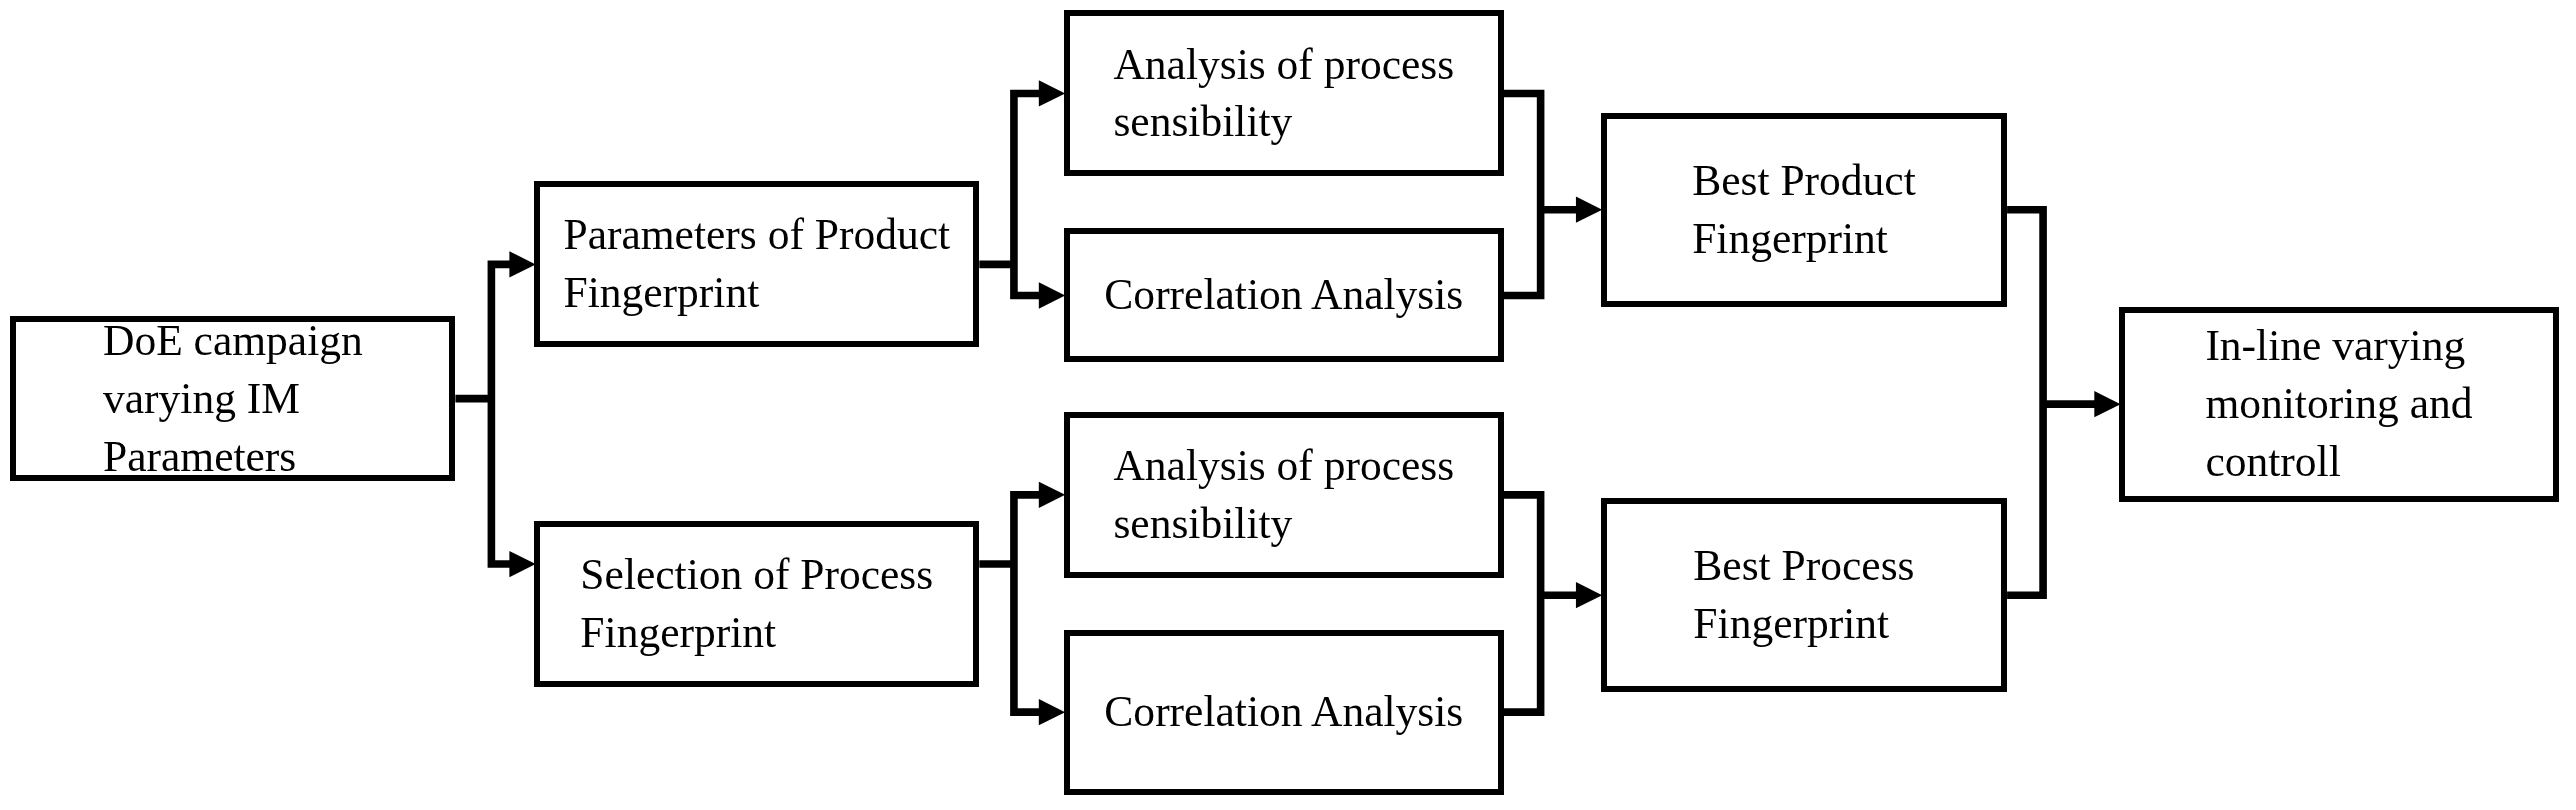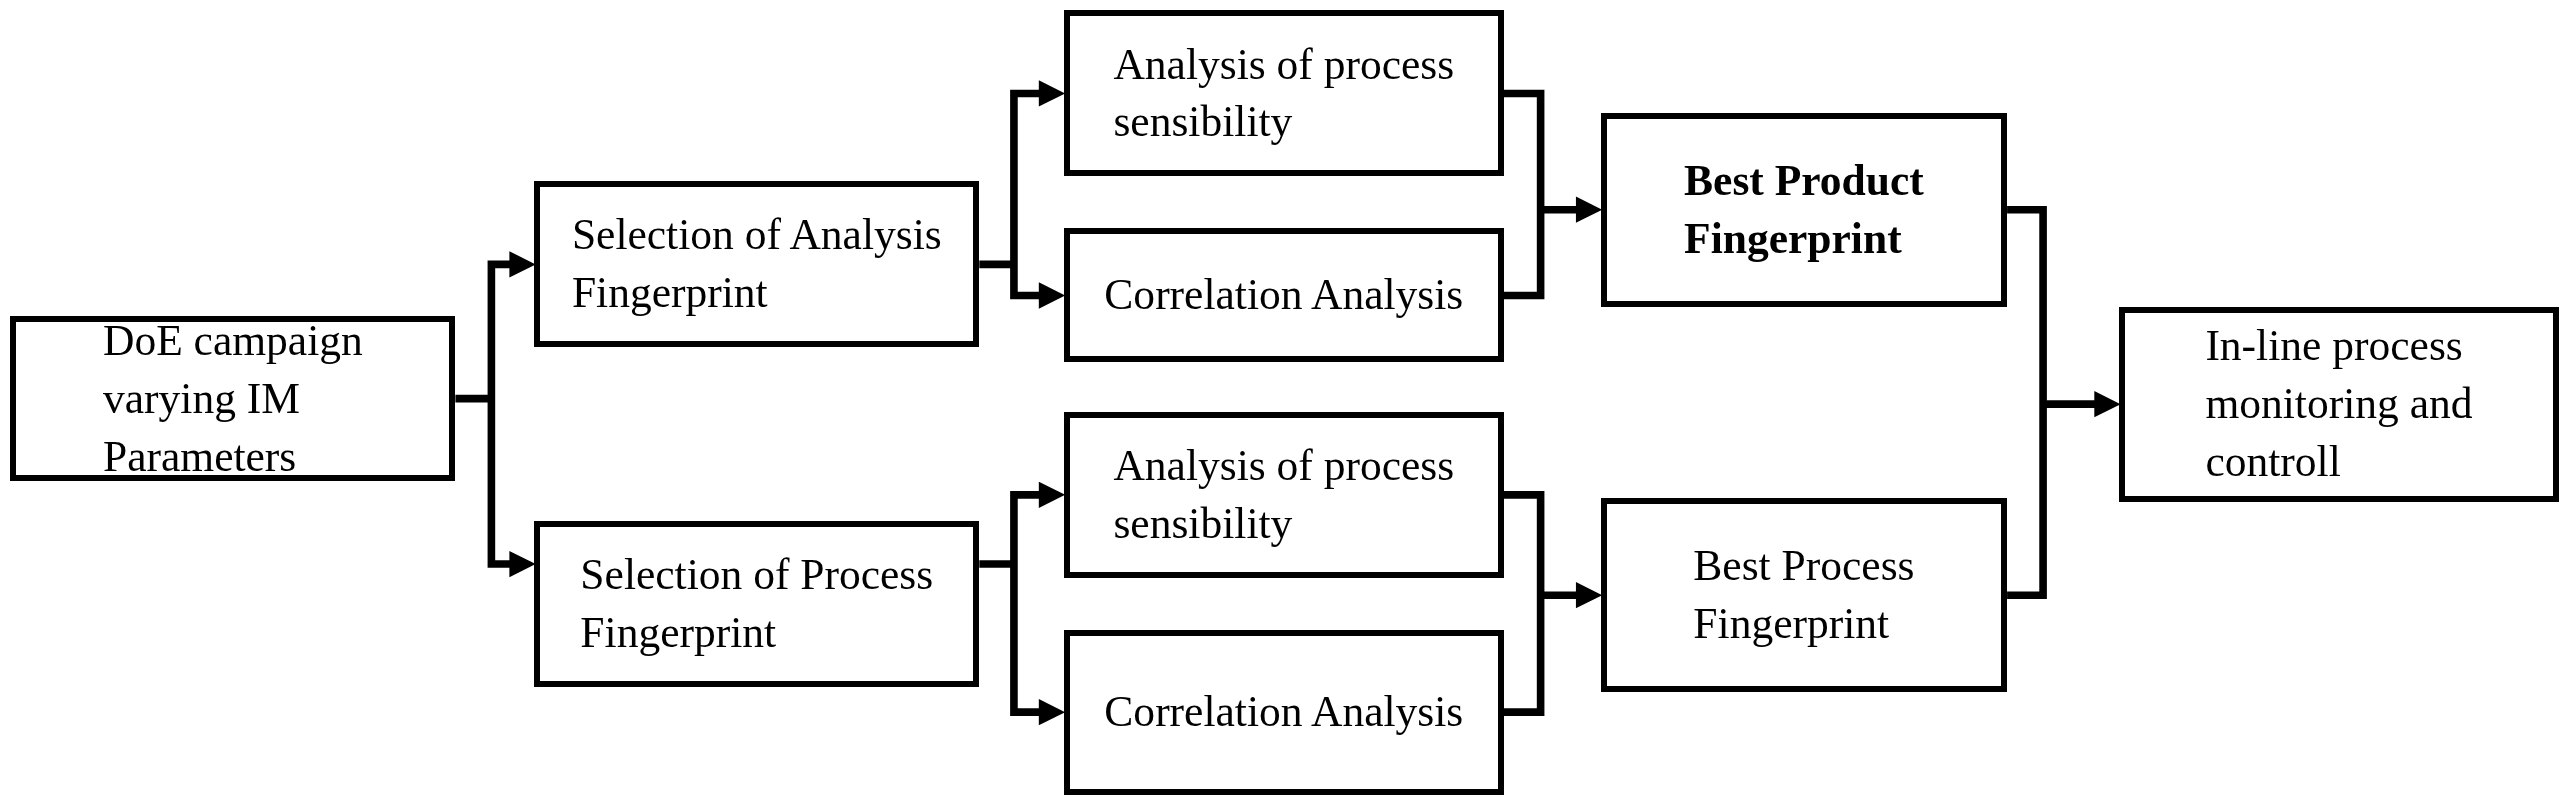--- a/index.html
+++ b/index.html
@@ -45,7 +45,7 @@
   .n-corr-product { left: 41.2950vw; top: 8.8662vw;  width: 17.0876vw; height: 5.1854vw; }
   .n-an-process   { left: 41.2950vw; top: 15.9860vw; width: 17.0876vw; height: 6.4482vw; }
   .n-corr-process { left: 41.2950vw; top: 24.4492vw; width: 17.0876vw; height: 6.3944vw; }
-  .n-best-product { left: 62.1440vw; top: 4.3793vw;  width: 15.7711vw; height: 7.5228vw; font-weight: bold; }
+  .n-best-product { left: 62.1440vw; top: 4.3793vw;  width: 15.7711vw; height: 7.5228vw; }
   .n-best-process { left: 62.1440vw; top: 19.3444vw; width: 15.7711vw; height: 7.5228vw; }
   .n-inline       { left: 82.2676vw; top: 11.9022vw; width: 17.0607vw; height: 7.5766vw; }
 </style>

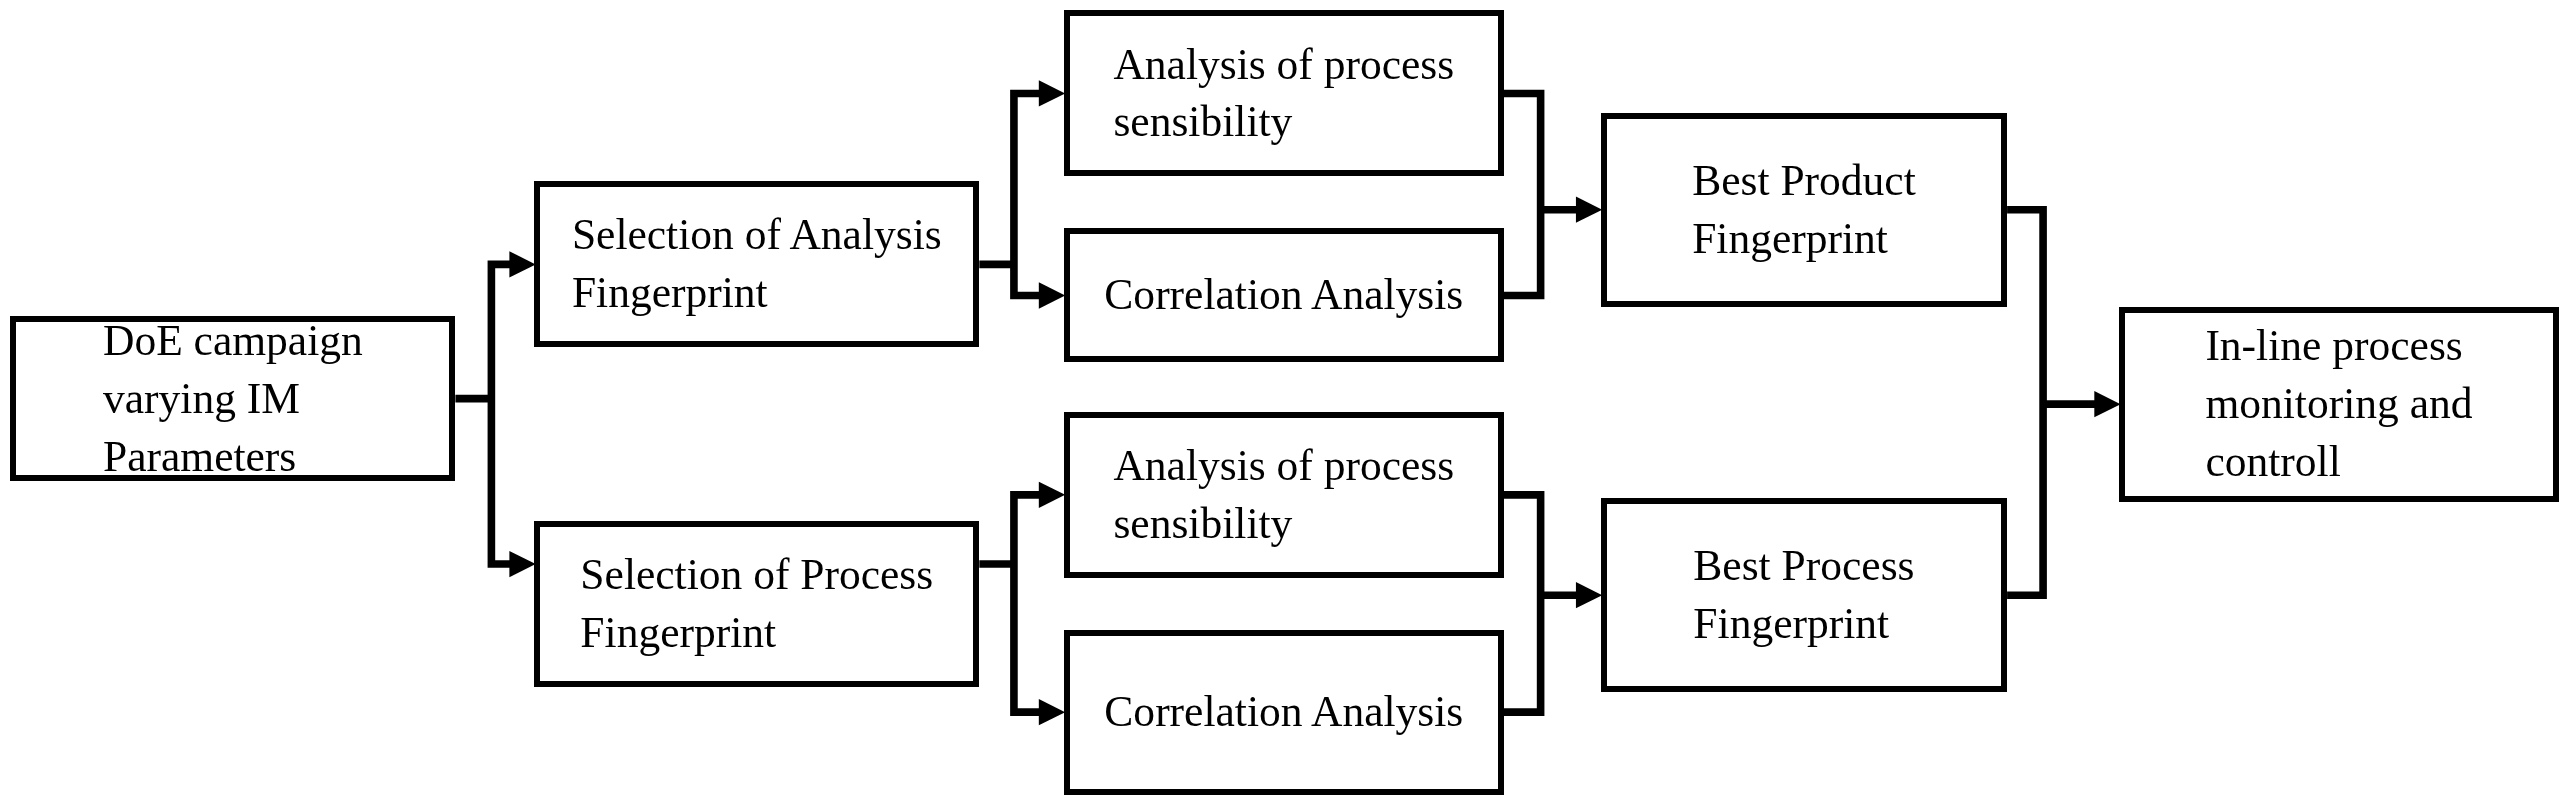--- a/index.html
+++ b/index.html
@@ -85,7 +85,7 @@
   <div class="node n-doe">DoE campaign
 varying IM
 Parameters</div>
-  <div class="node n-sel-product">Selection of Analysis
+  <div class="node n-sel-product">Parameters of Product
 Fingerprint</div>
   <div class="node n-sel-process">Selection of Process
 Fingerprint</div>

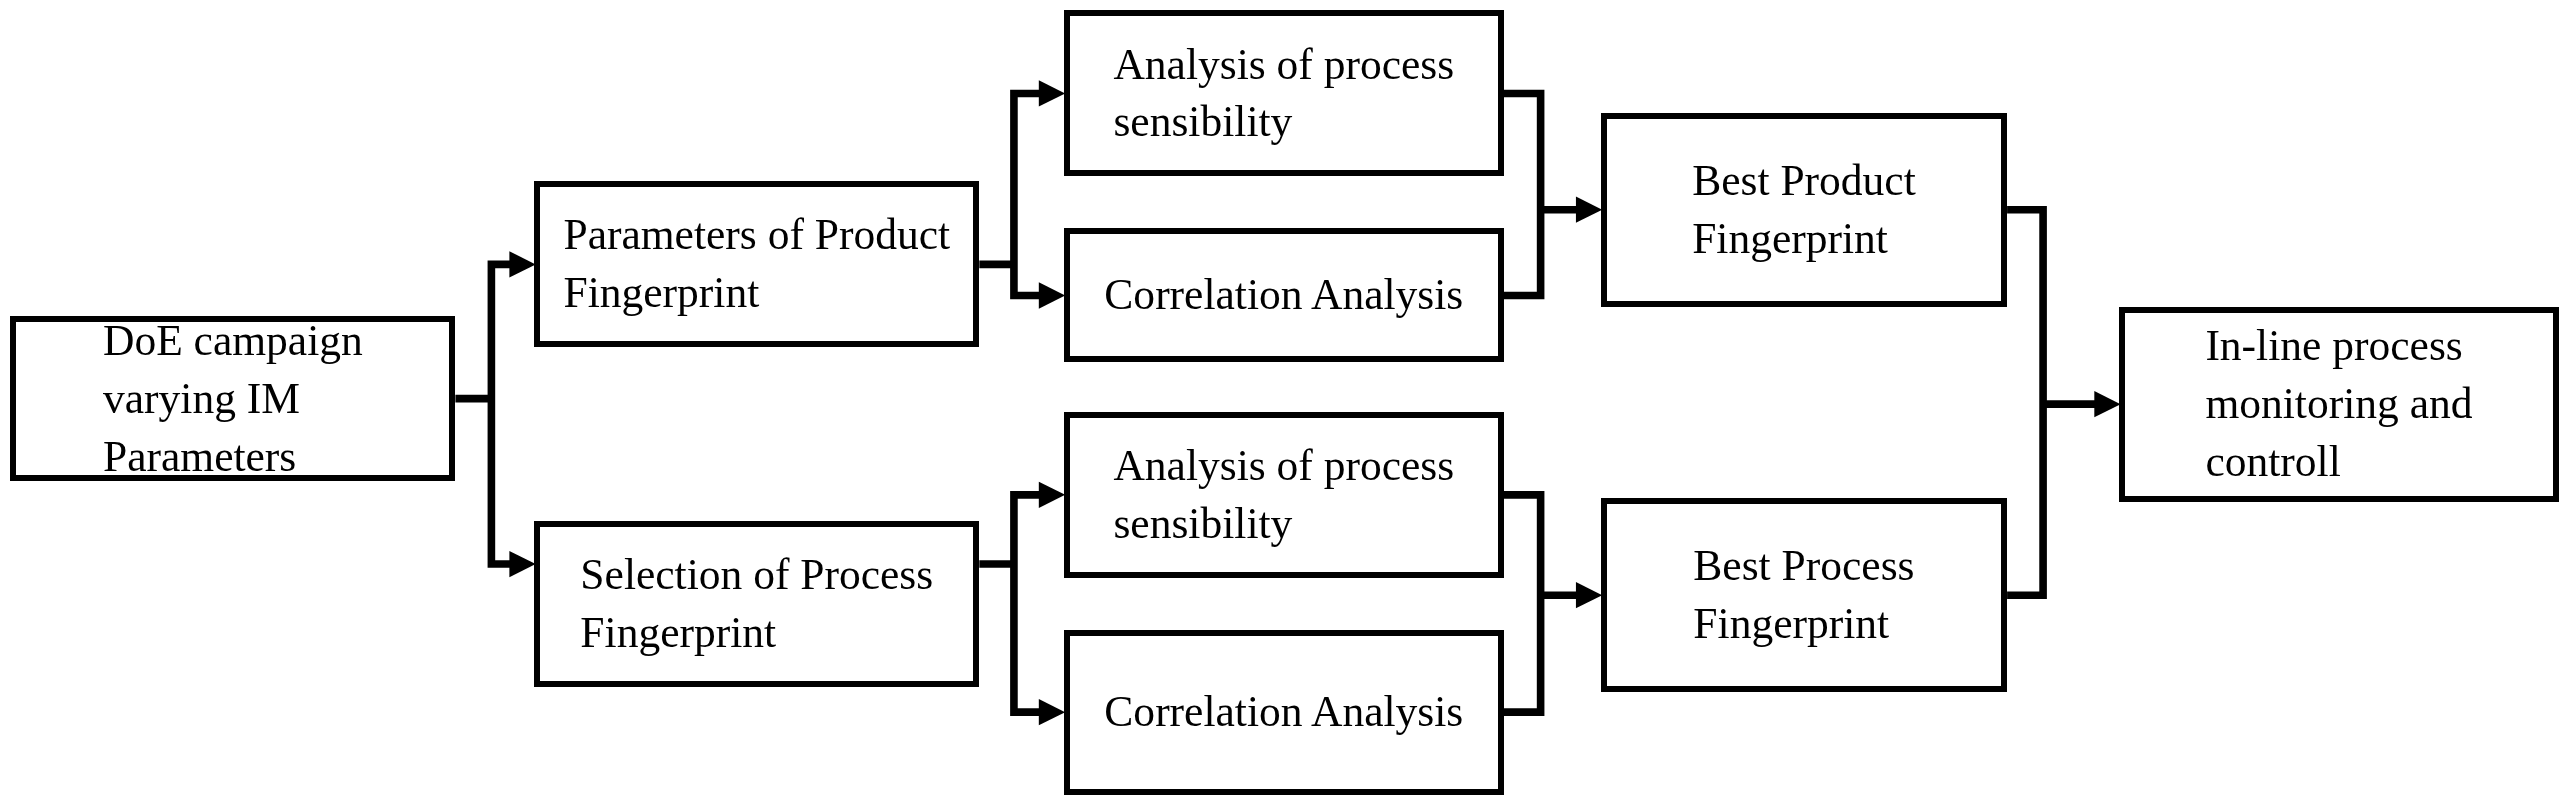--- a/index.html
+++ b/index.html
@@ -99,7 +99,7 @@
 Fingerprint</div>
   <div class="node n-best-process">Best Process
 Fingerprint</div>
-  <div class="node n-inline">In-line process
+  <div class="node n-inline">In-line varying
 monitoring and
 controll</div>
 

